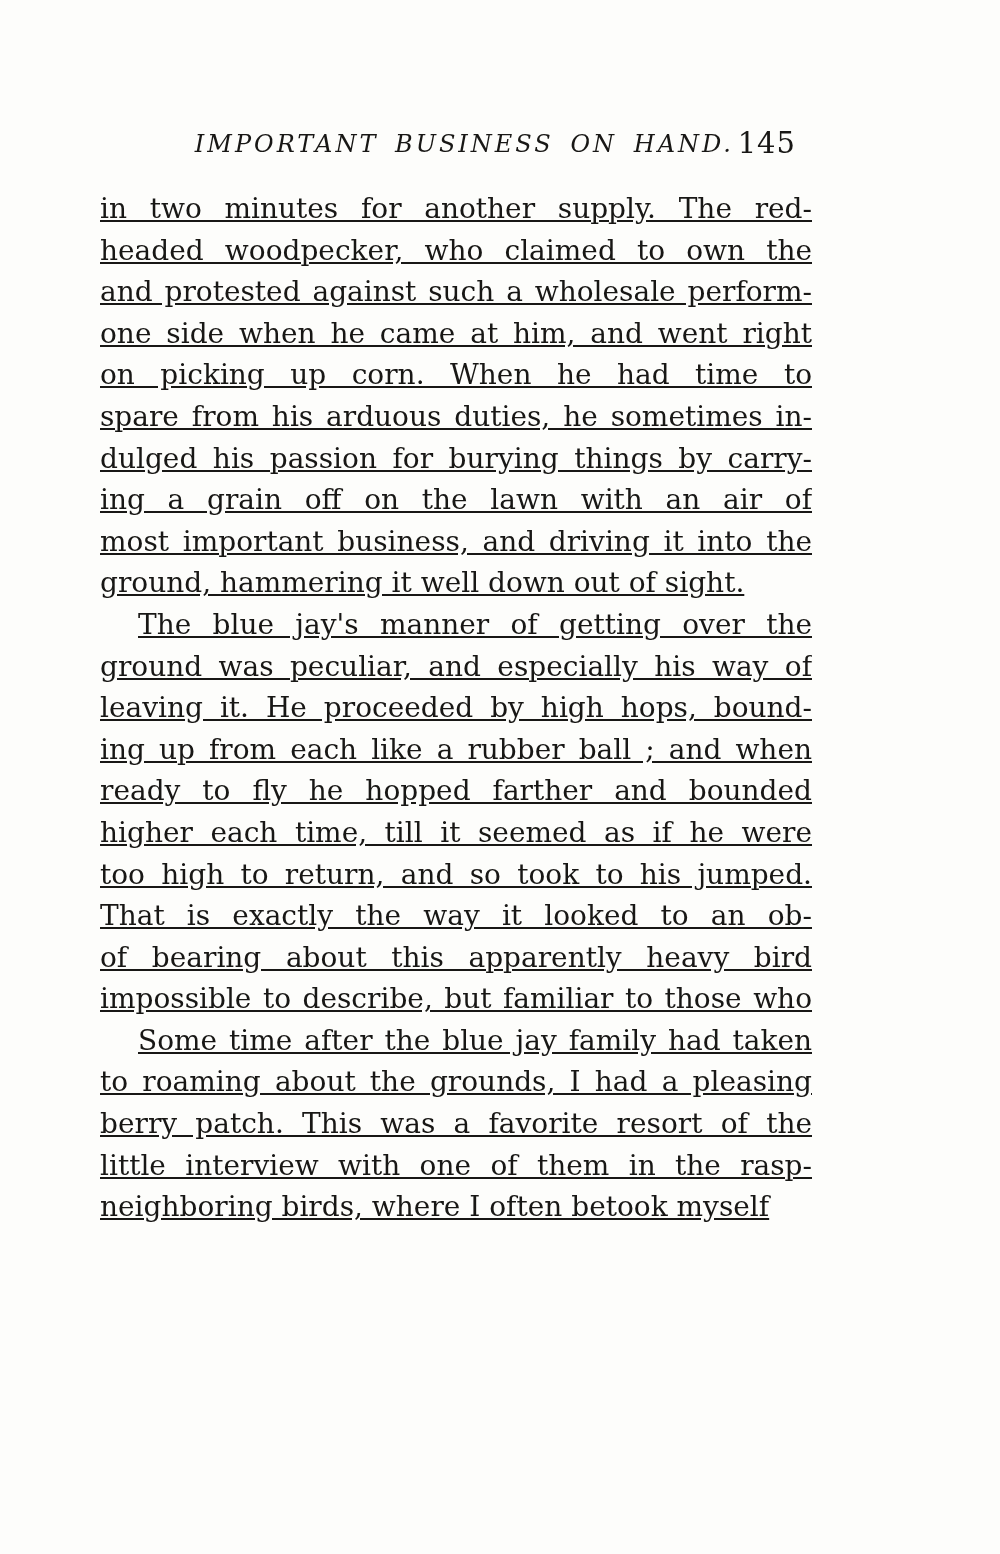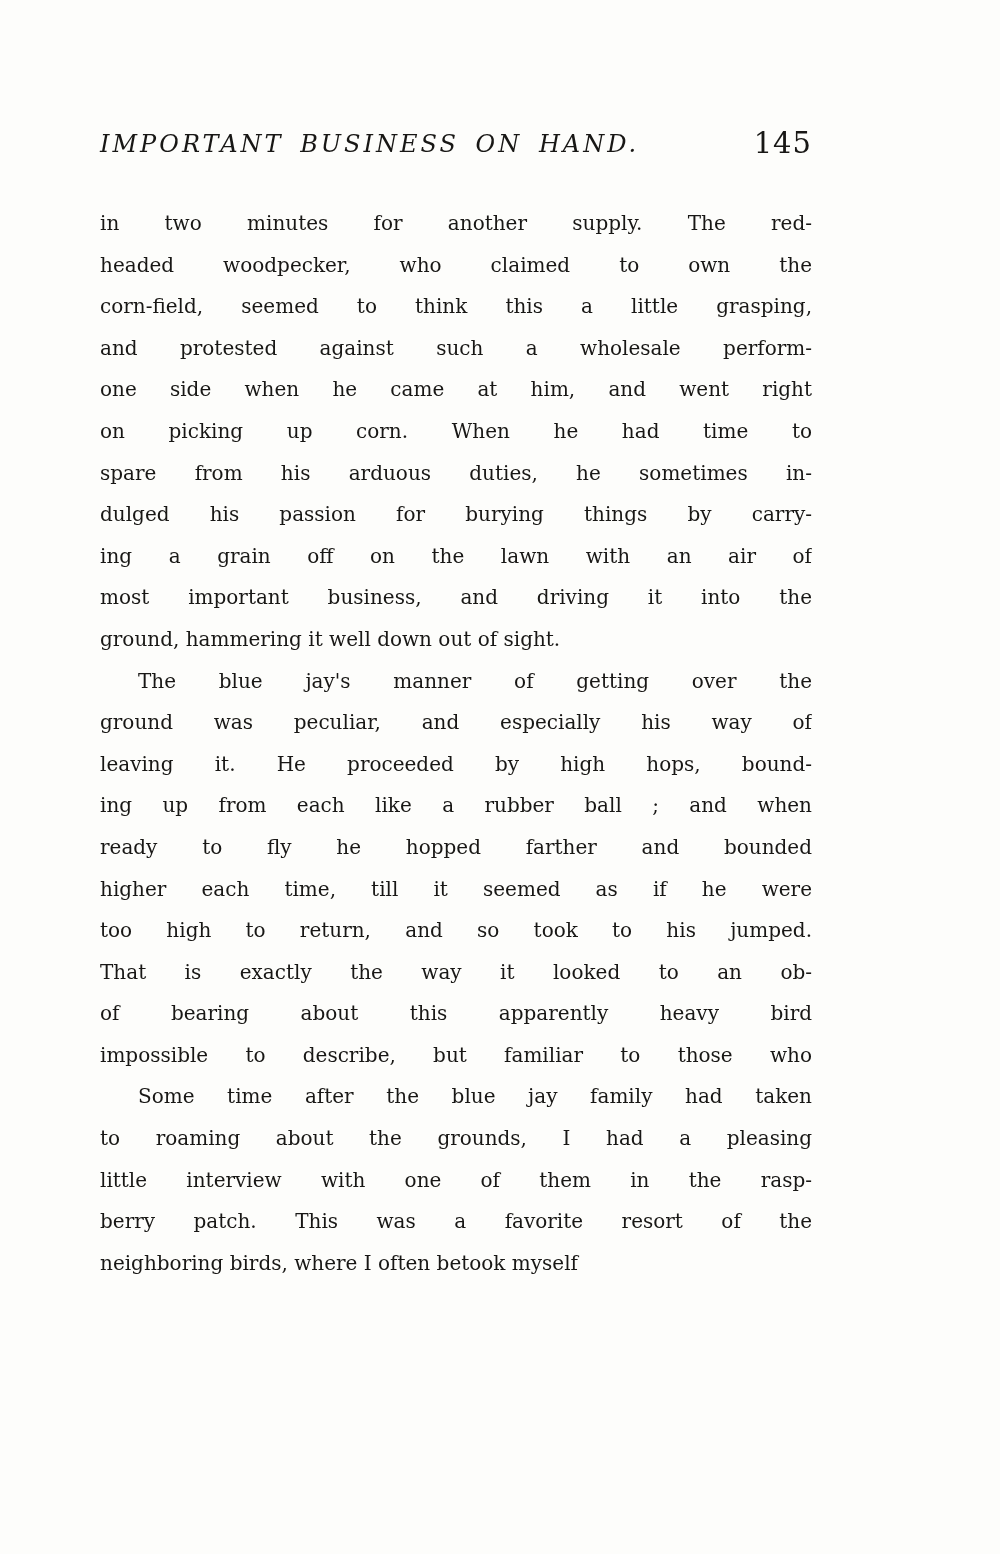--- a/index.html
+++ b/index.html
@@ -30,7 +30,7 @@
     position: absolute;
     left: 0;
     right: 78px;
-    text-align: left;
+    text-align: right;
     font-style: italic;
     font-size: 24px;
     letter-spacing: 3px;

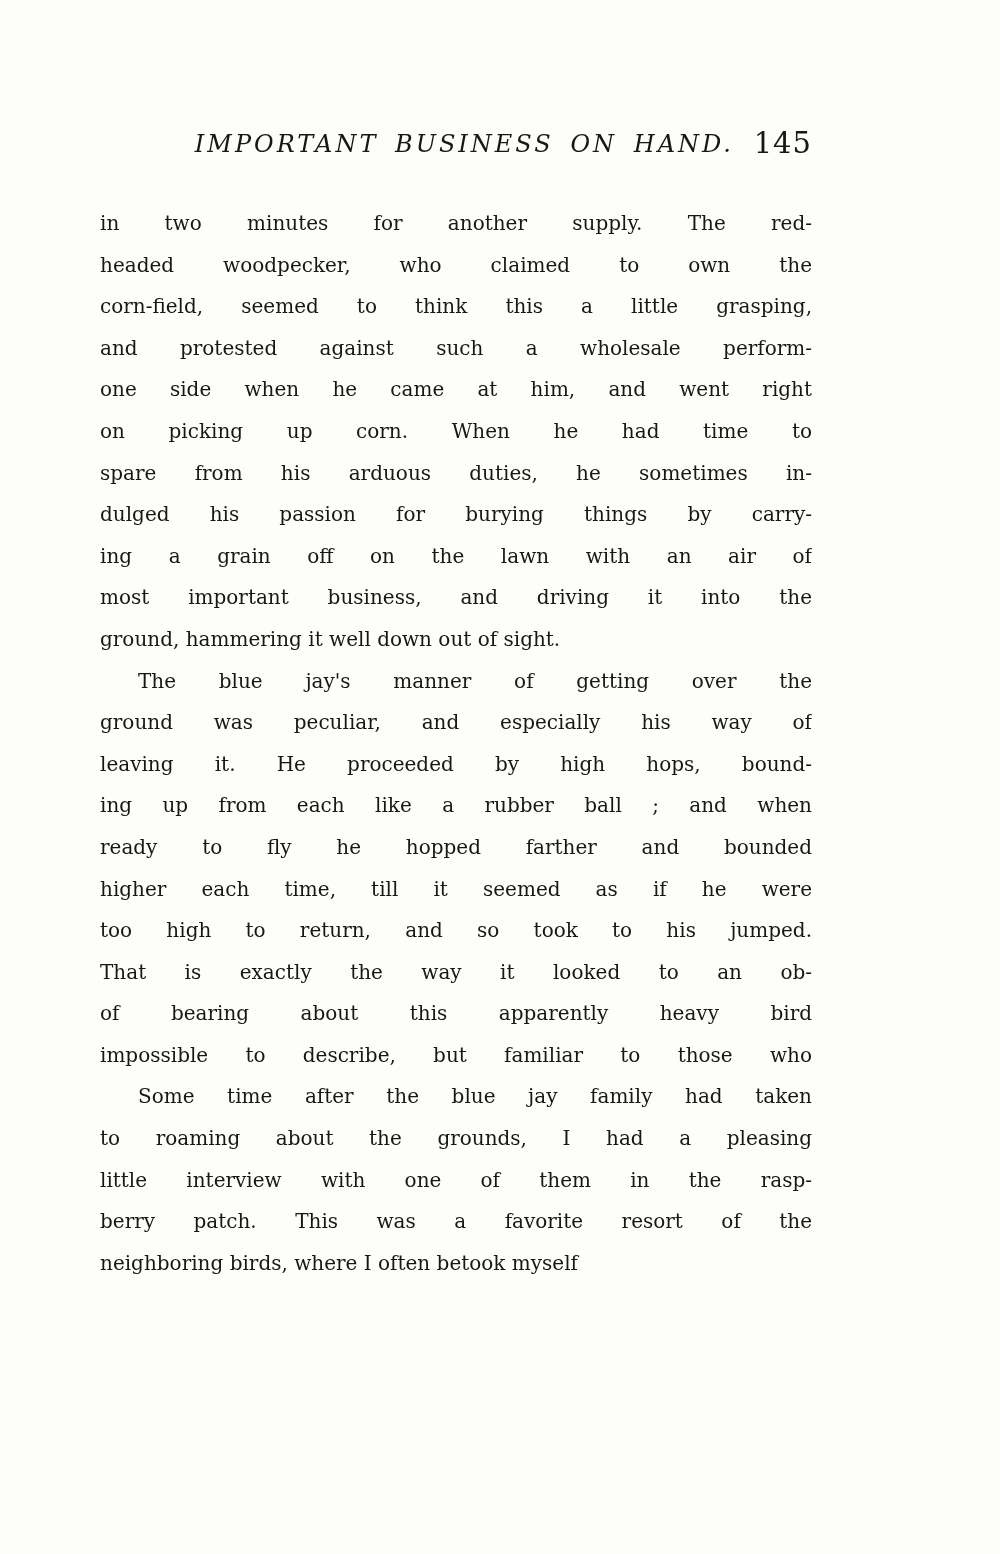--- a/index.html
+++ b/index.html
@@ -40,7 +40,7 @@
   }
   .page-number {
     position: absolute;
-    right: 0;
+    right: 16px;
     top: 0;
     font-size: 29px;
     font-style: normal;

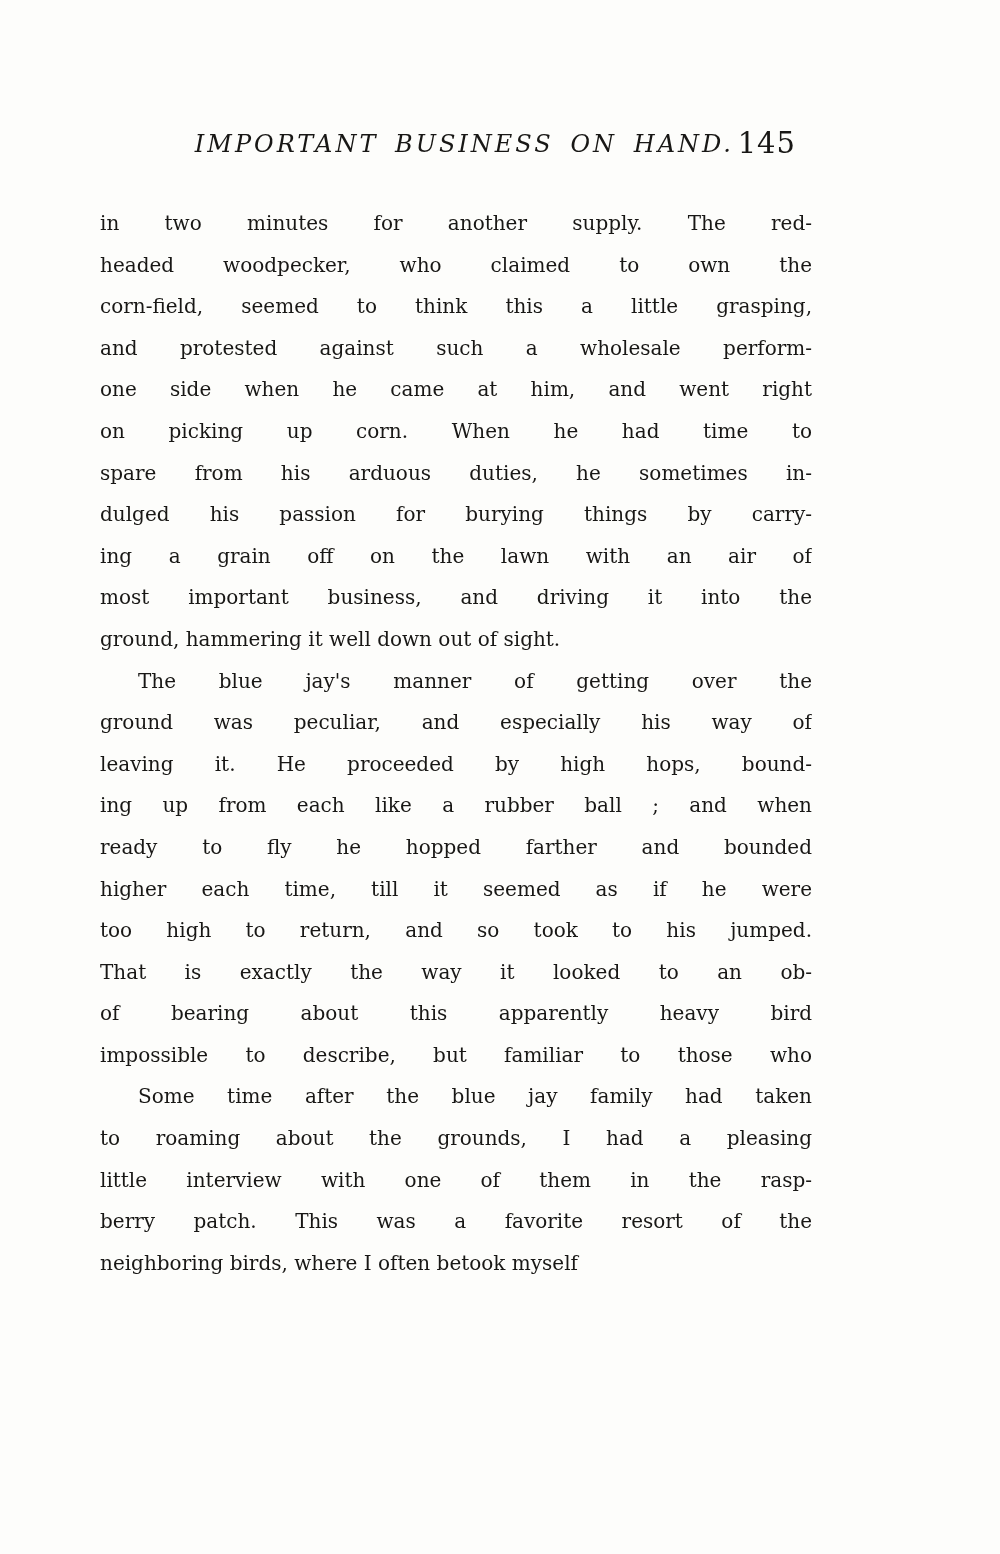--- a/index.html
+++ b/index.html
@@ -47,8 +47,9 @@
     letter-spacing: 1px;
   }
   .body-text {
-    margin-top: 37px;
-    font-size: 20px;
+    margin-top: 22px;
+    font-size: 28px;
+    text-decoration: underline;
   }
   .line {
     line-height: 41.6px;

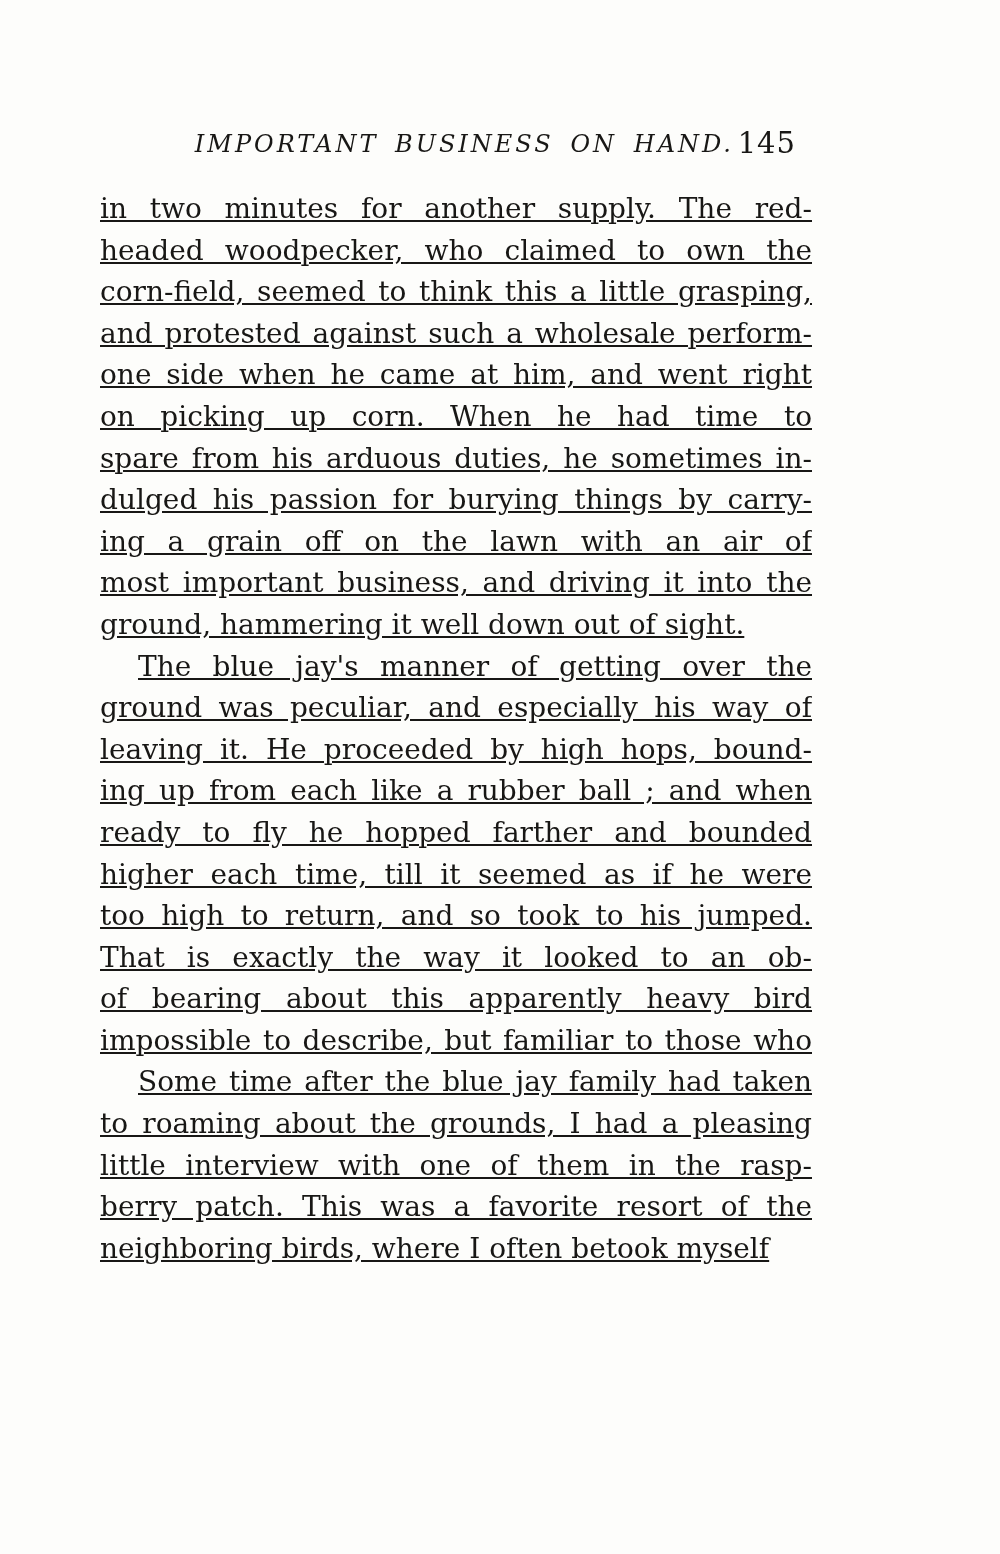--- a/index.html
+++ b/index.html
@@ -77,7 +77,6 @@
   <div class="body-text">
       <div class="line">in two minutes for another supply. The red-</div>
       <div class="line">headed woodpecker, who claimed to own the</div>
-      <div class="line">corn-field, seemed to think this a little grasping,</div>
       <div class="line">and protested against such a wholesale perform-</div>
       <div class="line">one side when he came at him, and went right</div>
       <div class="line">on picking up corn. When he had time to</div>

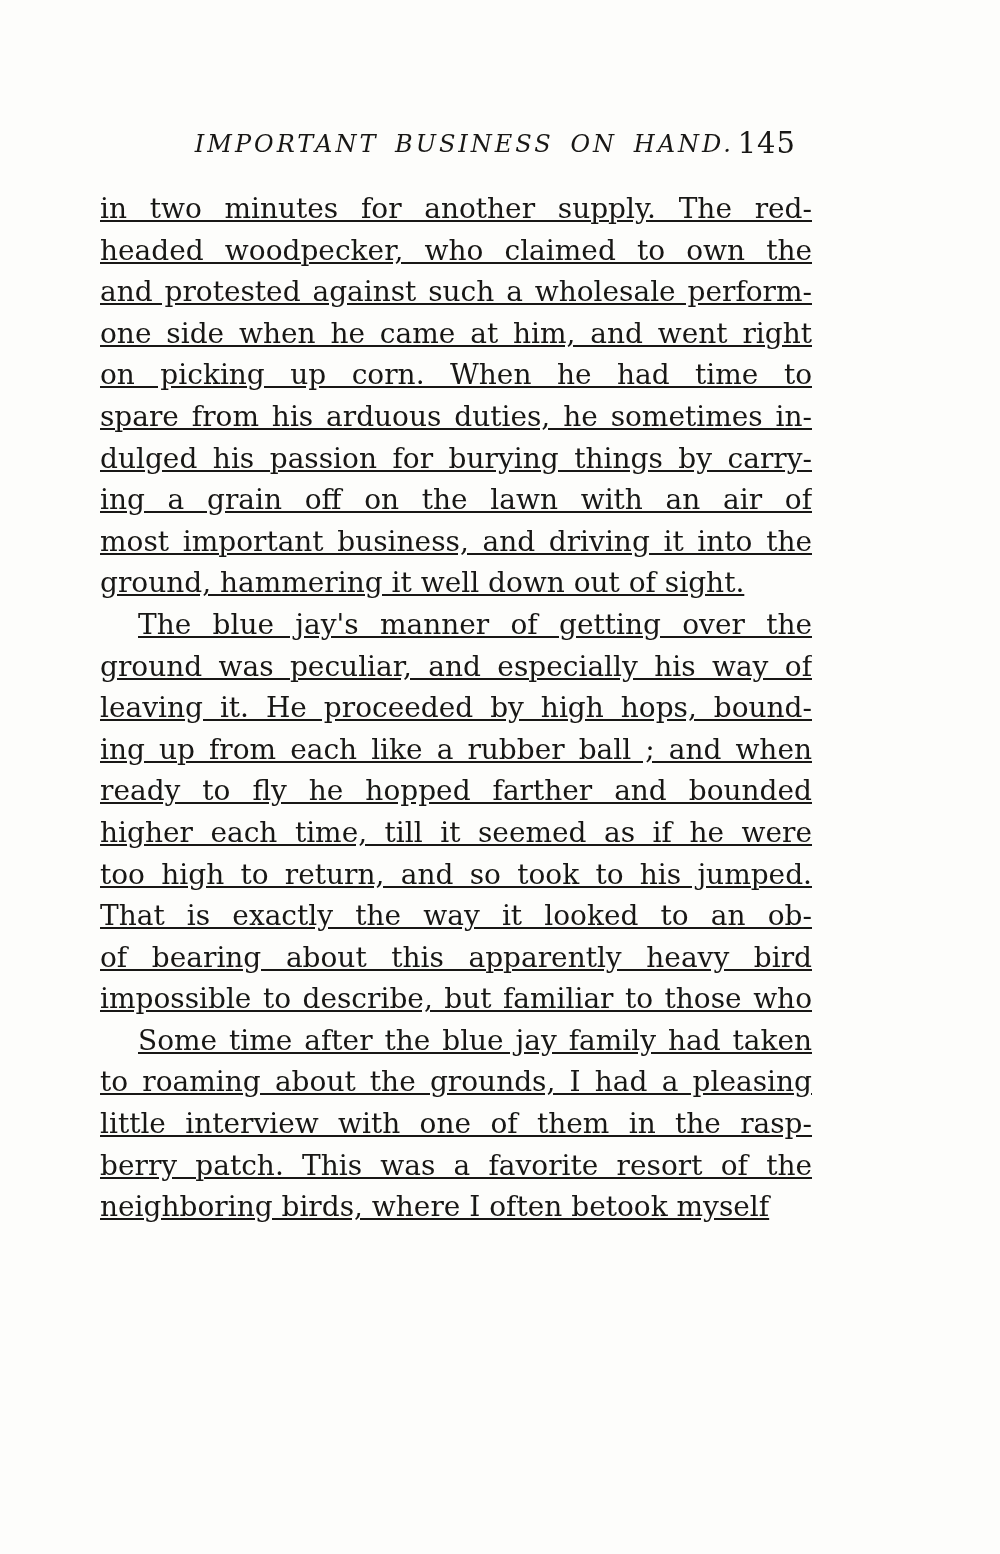--- a/index.html
+++ b/index.html
@@ -97,8 +97,8 @@
       <div class="line">impossible to describe, but familiar to those who</div>
       <div class="line indent">Some time after the blue jay family had taken</div>
       <div class="line">to roaming about the grounds, I had a pleasing</div>
+      <div class="line">berry patch. This was a favorite resort of the</div>
       <div class="line">little interview with one of them in the rasp-</div>
-      <div class="line">berry patch. This was a favorite resort of the</div>
       <div class="line last">neighboring birds, where I often betook myself</div>
     </div>
 </div>

